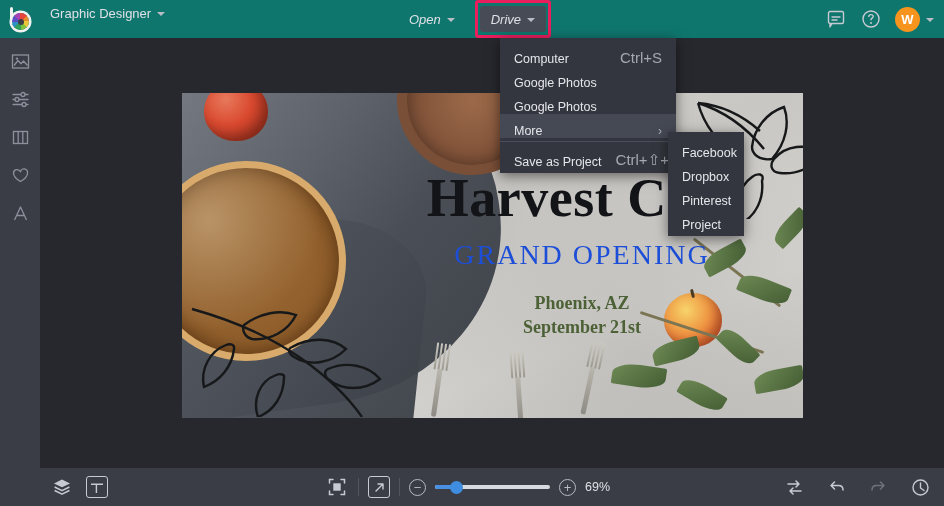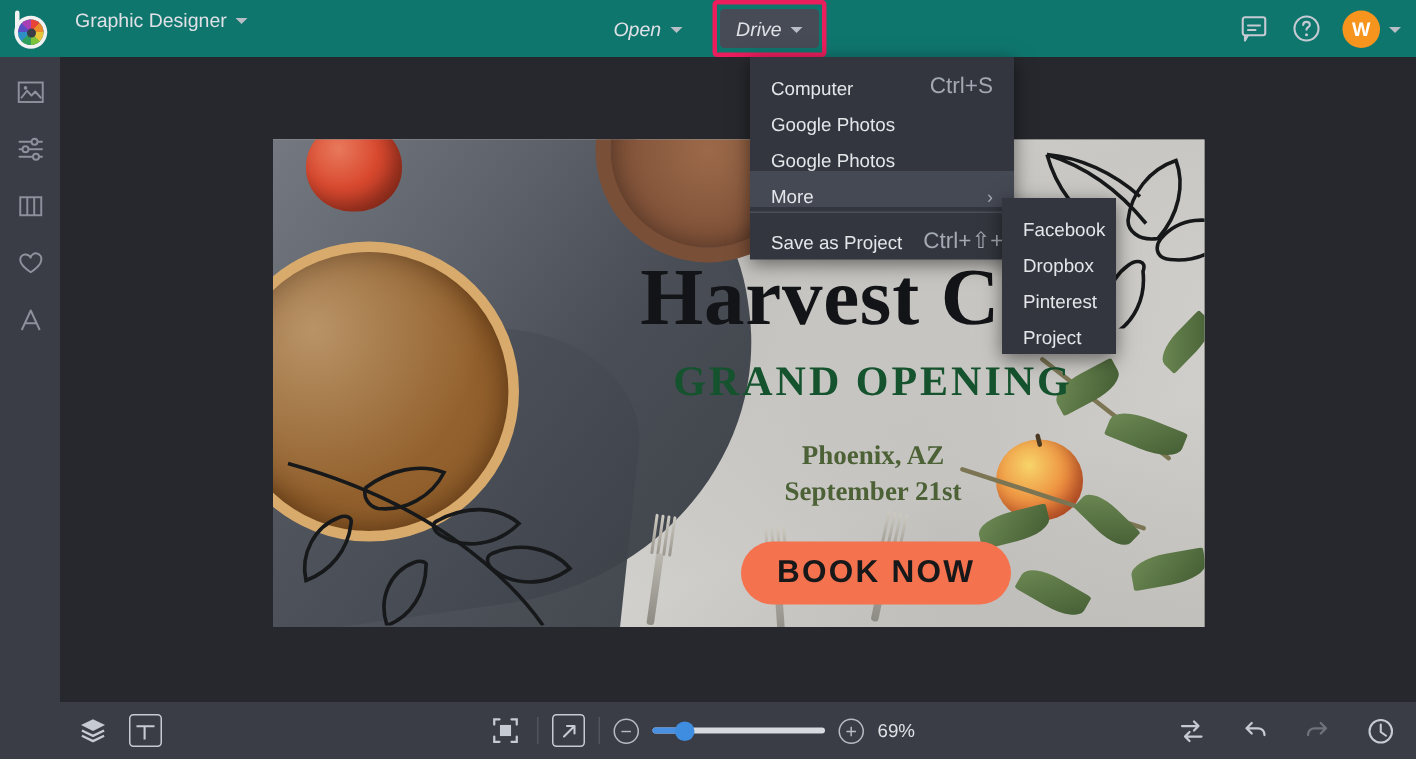--- a/index.html
+++ b/index.html
@@ -152,8 +152,8 @@
   }
   .d-sub {
     position: absolute; left: 185px; top: 146px; width: 430px; text-align: center;
-    font-family: "Liberation Serif", serif; font-weight: bold;
-    font-size: 28px; color: #14532d; letter-spacing: 2px;
+    font-family: "Liberation Serif", serif; font-weight: normal;
+    font-size: 28px; color: #1d4ed8; letter-spacing: 2px;
   }
   .d-loc {
     position: absolute; left: 185px; top: 198px; width: 430px; text-align: center;

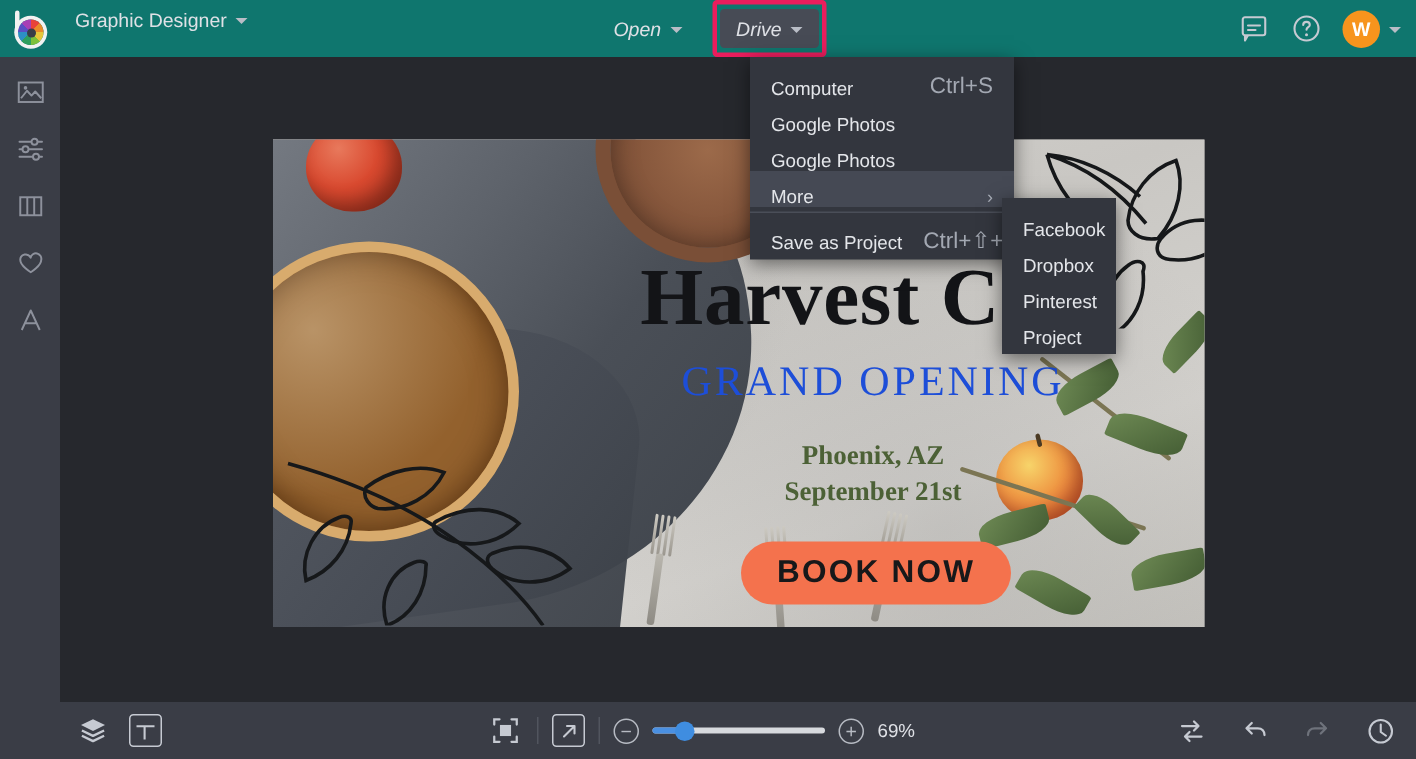--- a/index.html
+++ b/index.html
@@ -376,7 +376,6 @@
         <div>Phoenix, AZ</div>
         <div>September 21st</div>
       </div>
-      <div class="d-btn">BOOK NOW</div>
     </div>
   </div>
 

